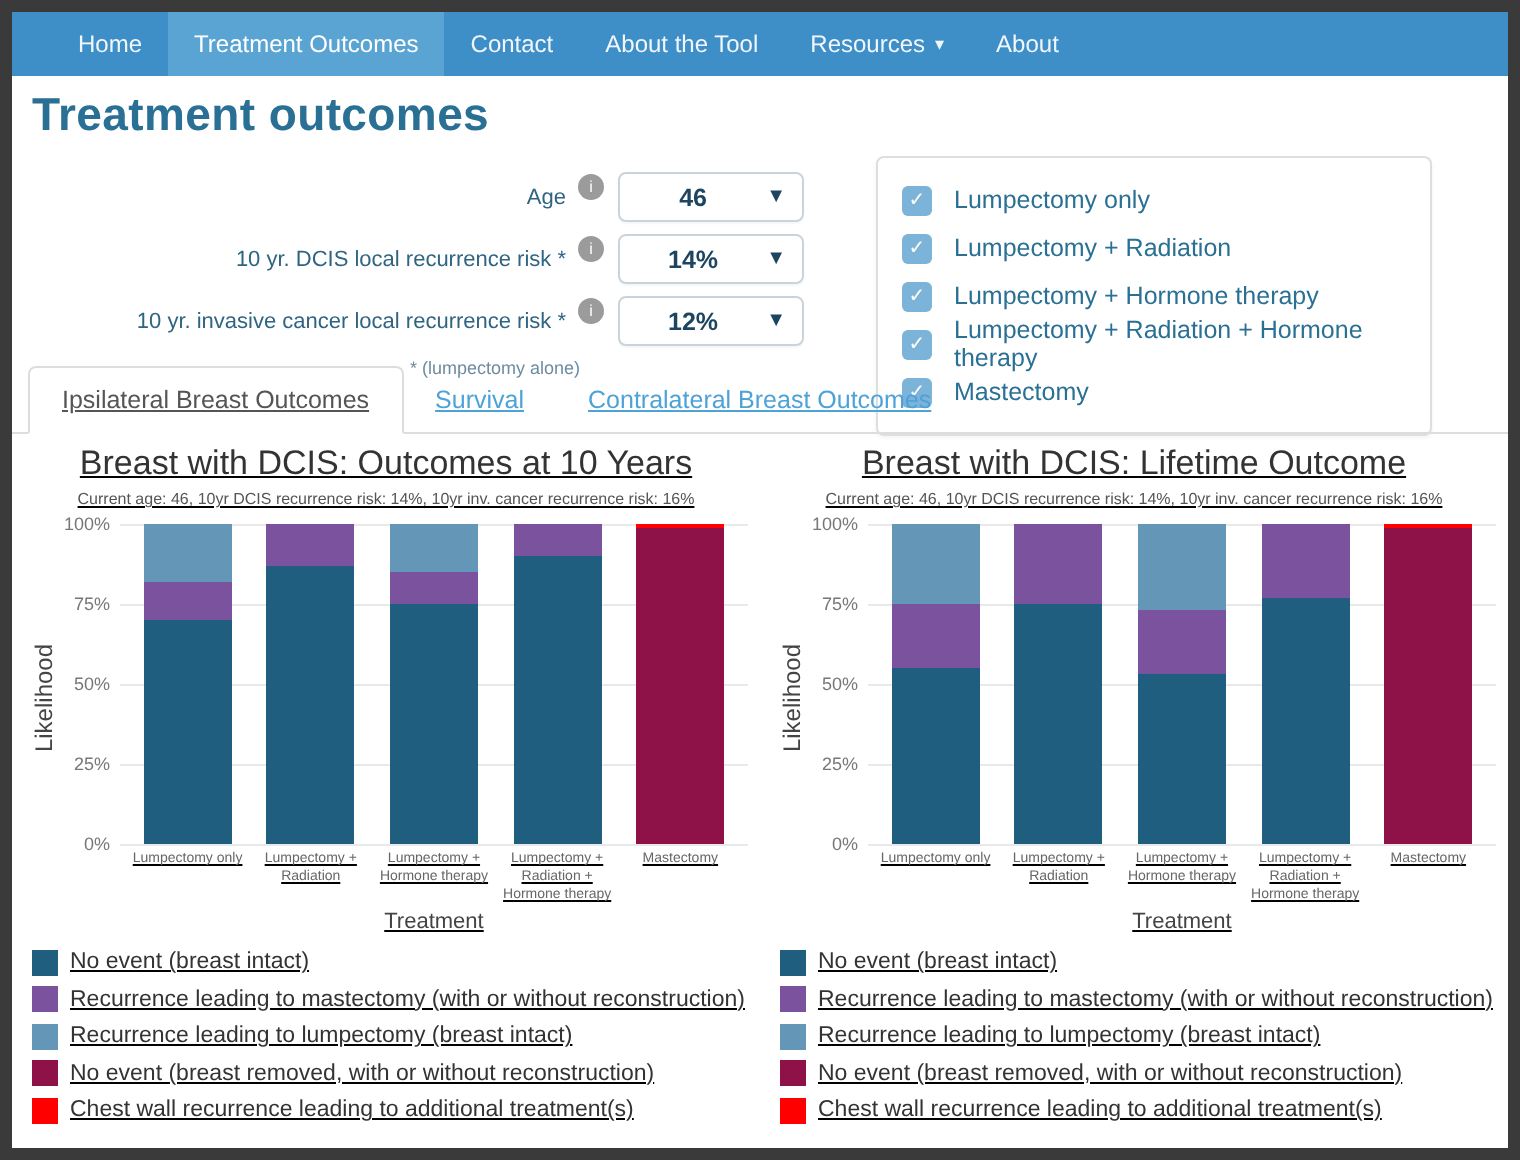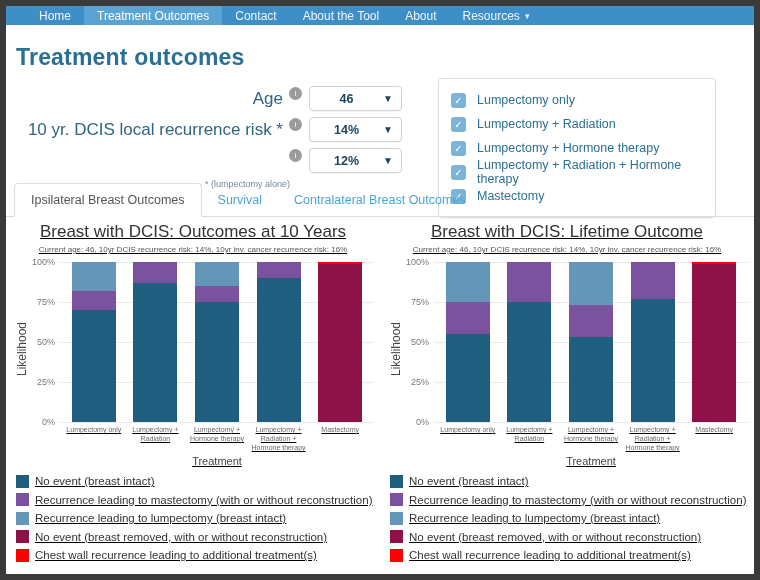--- a/index.html
+++ b/index.html
@@ -8,7 +8,7 @@
   .page { width:748px; height:568px; background:#fff; position:relative; overflow:hidden; }
 
   
-  .navbar { height:19px; background:var(--navbar,#3e8ec8); display:flex; align-items:stretch; padding-left:20px; }
+  .navbar { height:32px; background:var(--navbar,#3e8ec8); display:flex; align-items:stretch; padding-left:20px; }
   .nav-item { display:flex; align-items:center; padding:0 13px; font-size:12px; color:rgba(255,255,255,.92); cursor:pointer; }
   .nav-item.active { background:var(--navbar-active,#5aa4d4); color:#fff; }
   .nav-caret { font-size:9px; margin-left:5px; }

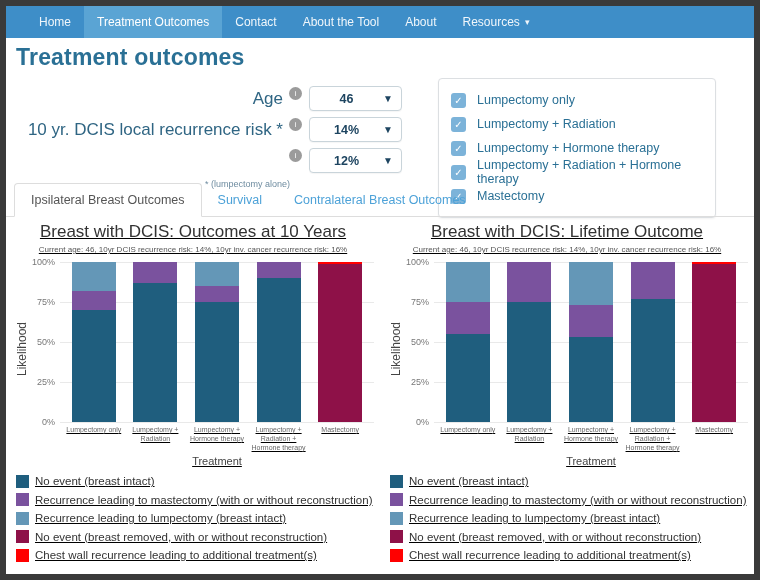--- a/index.html
+++ b/index.html
@@ -70,11 +70,11 @@
     <div class="nav-item active">Treatment Outcomes</div>
     <div class="nav-item">Contact</div>
     <div class="nav-item">About the Tool</div>
-    <div class="nav-item">About</div>
     <div class="nav-item">
       <span>Resources</span>
       <span class="nav-caret">▾</span>
     </div>
+    <div class="nav-item">About</div>
   </nav>
 
   <h1 class="page-title">Treatment outcomes</h1>

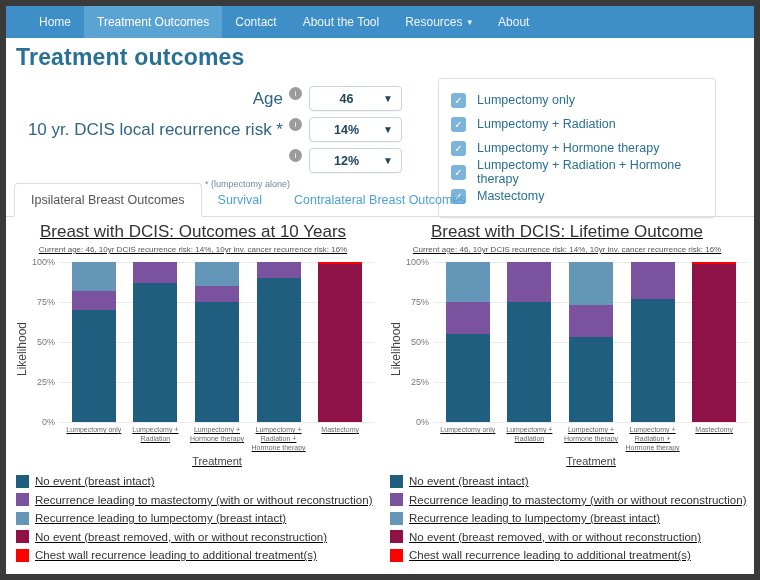--- a/index.html
+++ b/index.html
@@ -18,7 +18,7 @@
   
   .form-area { position:absolute; top:80px; left:0; width:396px; }
   .form-row { display:flex; align-items:center; justify-content:flex-end; margin-bottom:6px; height:25px; }
-  .form-label { font-size:17px; color:#2f6583; text-align:right; }
+  .form-label { font-size:11px; color:#2f6583; text-align:right; }
   .info-icon { width:13px; height:13px; border-radius:50%; background:#9b9b9b; color:#fff; font-size:8px; line-height:13px; text-align:center; margin:0 7px 10px 6px; flex:none; cursor:pointer; }
   .select { width:93px; height:25px; background:#fff; border:1px solid #c9d4da; border-radius:4px; display:flex; align-items:center; cursor:pointer; box-shadow:0 1px 1px rgba(0,0,0,.04); }
   .select .val { flex:1; text-align:center; font-size:12.5px; font-weight:bold; color:#1d4460; }

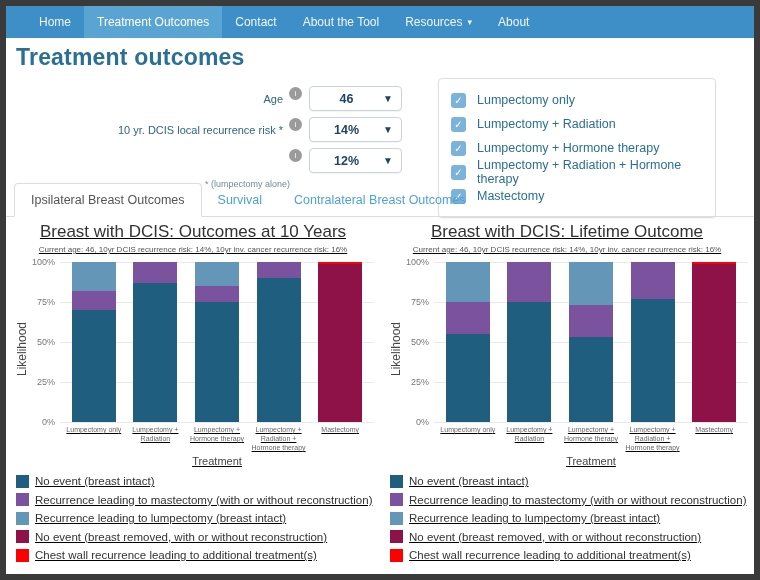--- a/index.html
+++ b/index.html
@@ -97,6 +97,7 @@
       </div>
     </div>
     <div class="form-row">
+      <span class="form-label">10 yr. invasive cancer local recurrence risk *</span>
       <span class="info-icon">i</span>
       <div class="select">
         <span class="val">12%</span>

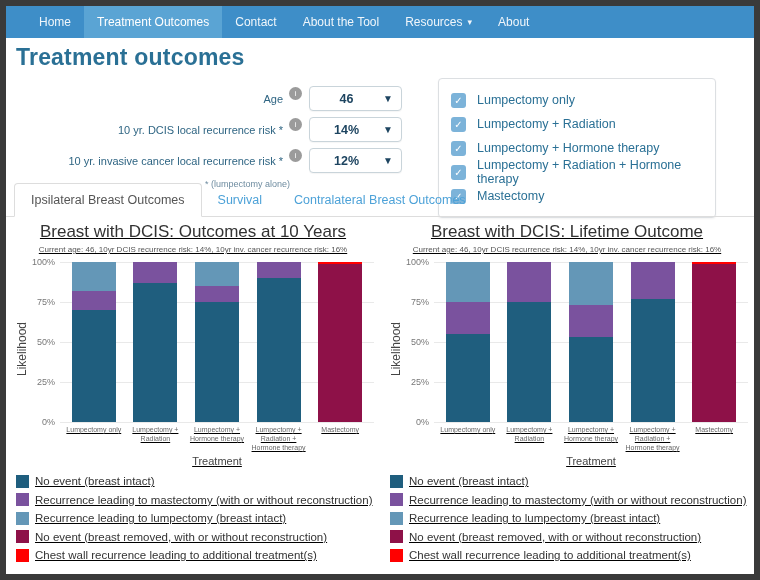--- a/index.html
+++ b/index.html
@@ -33,7 +33,7 @@
 
   
   .tabs { position:absolute; top:177px; left:0; width:100%; height:34px; display:flex; align-items:flex-end; padding-left:8px; border-bottom:1px solid #ddd; }
-  .tab { padding:0 16px; line-height:32px; font-size:12.5px; cursor:pointer; }
+  .tab { padding:0 16px; line-height:32px; font-size:12.5px; cursor:pointer;text-decoration:underline; }
   .tab.active { background:#fff; border:1px solid #ddd; border-bottom:1px solid #fff; border-radius:4px 4px 0 0; color:#555; margin-bottom:-1px; }
   .tab.link { color:var(--link,#4da2d8); }
 

